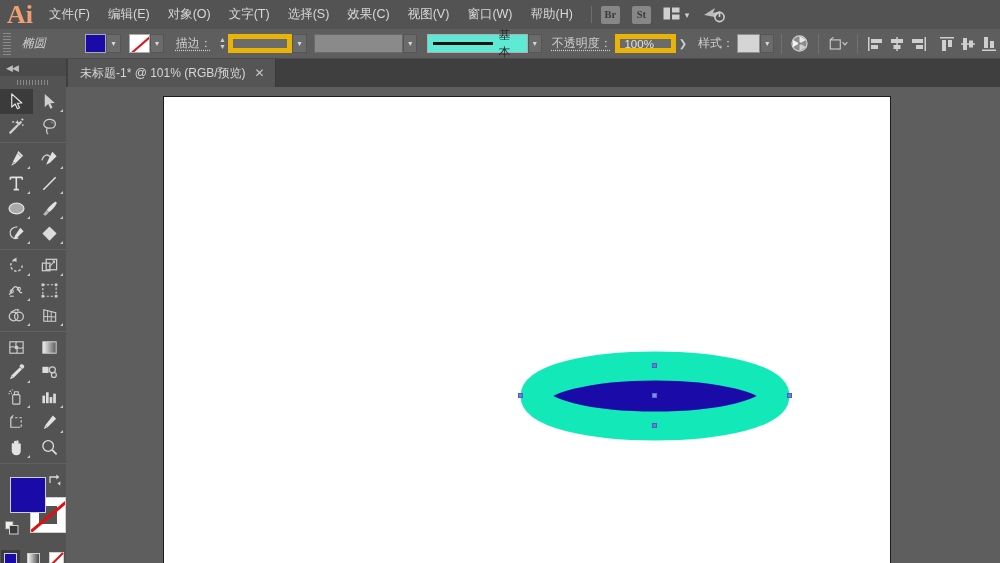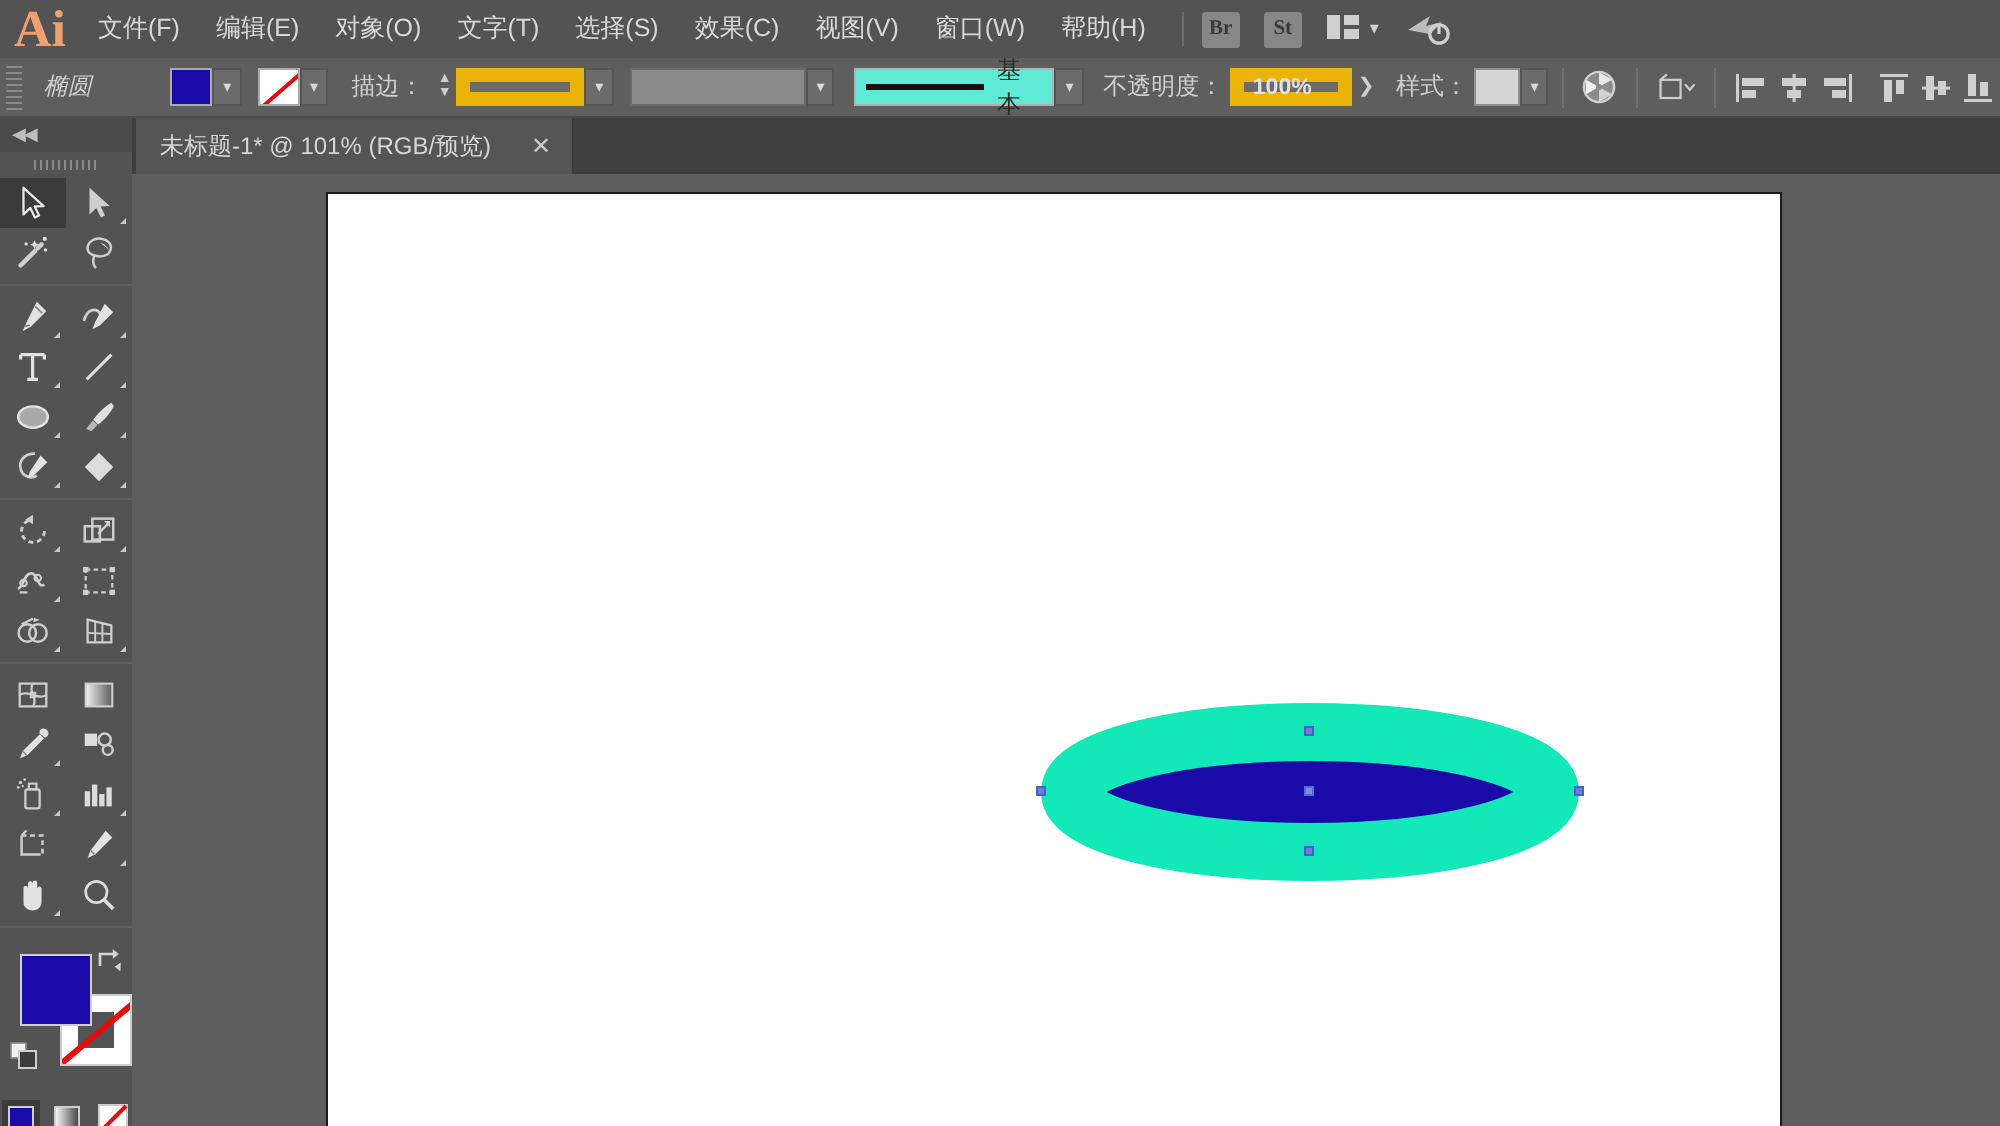--- a/index.html
+++ b/index.html
@@ -52,7 +52,7 @@
     background:repeating-linear-gradient(to bottom,#8a8a8a 0 1px,transparent 1px 3px);
   }
   .ctl-label { color:#cfcfcf; font-size:12px; white-space:nowrap; }
-  .ctl-label-u { text-decoration-style:dotted; text-underline-offset:3px; }
+  .ctl-label-u { text-decoration:underline; text-decoration-style:dotted; text-underline-offset:3px; }
   .swatch-box {
     width:22px; height:19px; border:1px solid #aaa; background:#1a0aa8;
   }

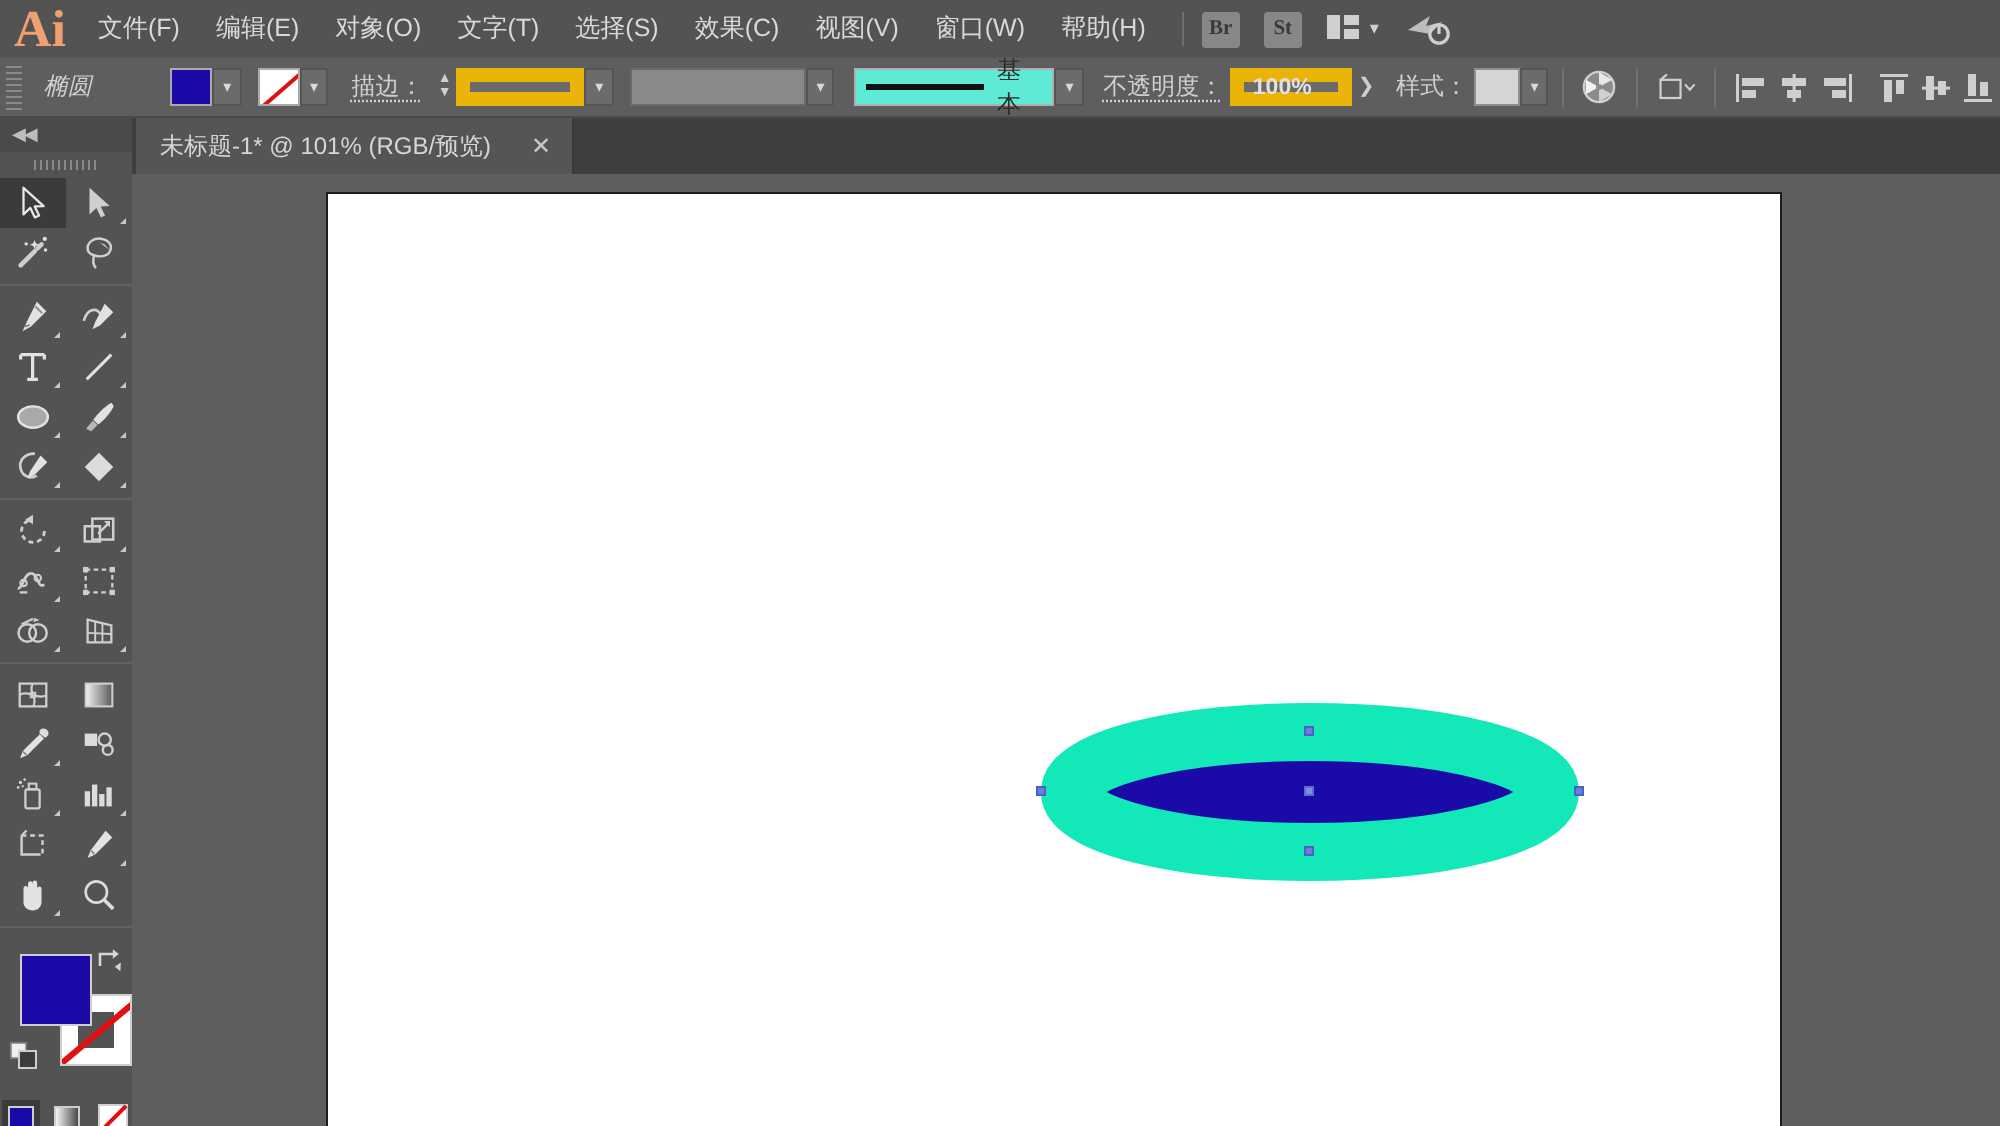--- a/index.html
+++ b/index.html
@@ -75,9 +75,9 @@
     line-height:6px;
   }
   .field {
-    height:19px; background:#6b6b6b; border:7px solid #eab308;
+    height:19px; background:#6b6b6b; border:5px solid #eab308;
     display:flex; align-items:center; padding:0 4px;
-    color:#e2e2e2; font-size:11.5px;font-weight:bold;
+    color:#e2e2e2; font-size:11.5px;
   }
   .gray-field { height:19px; background:#8a8a8a; border:1px solid #6a6a6a; }
   .brush-prev {

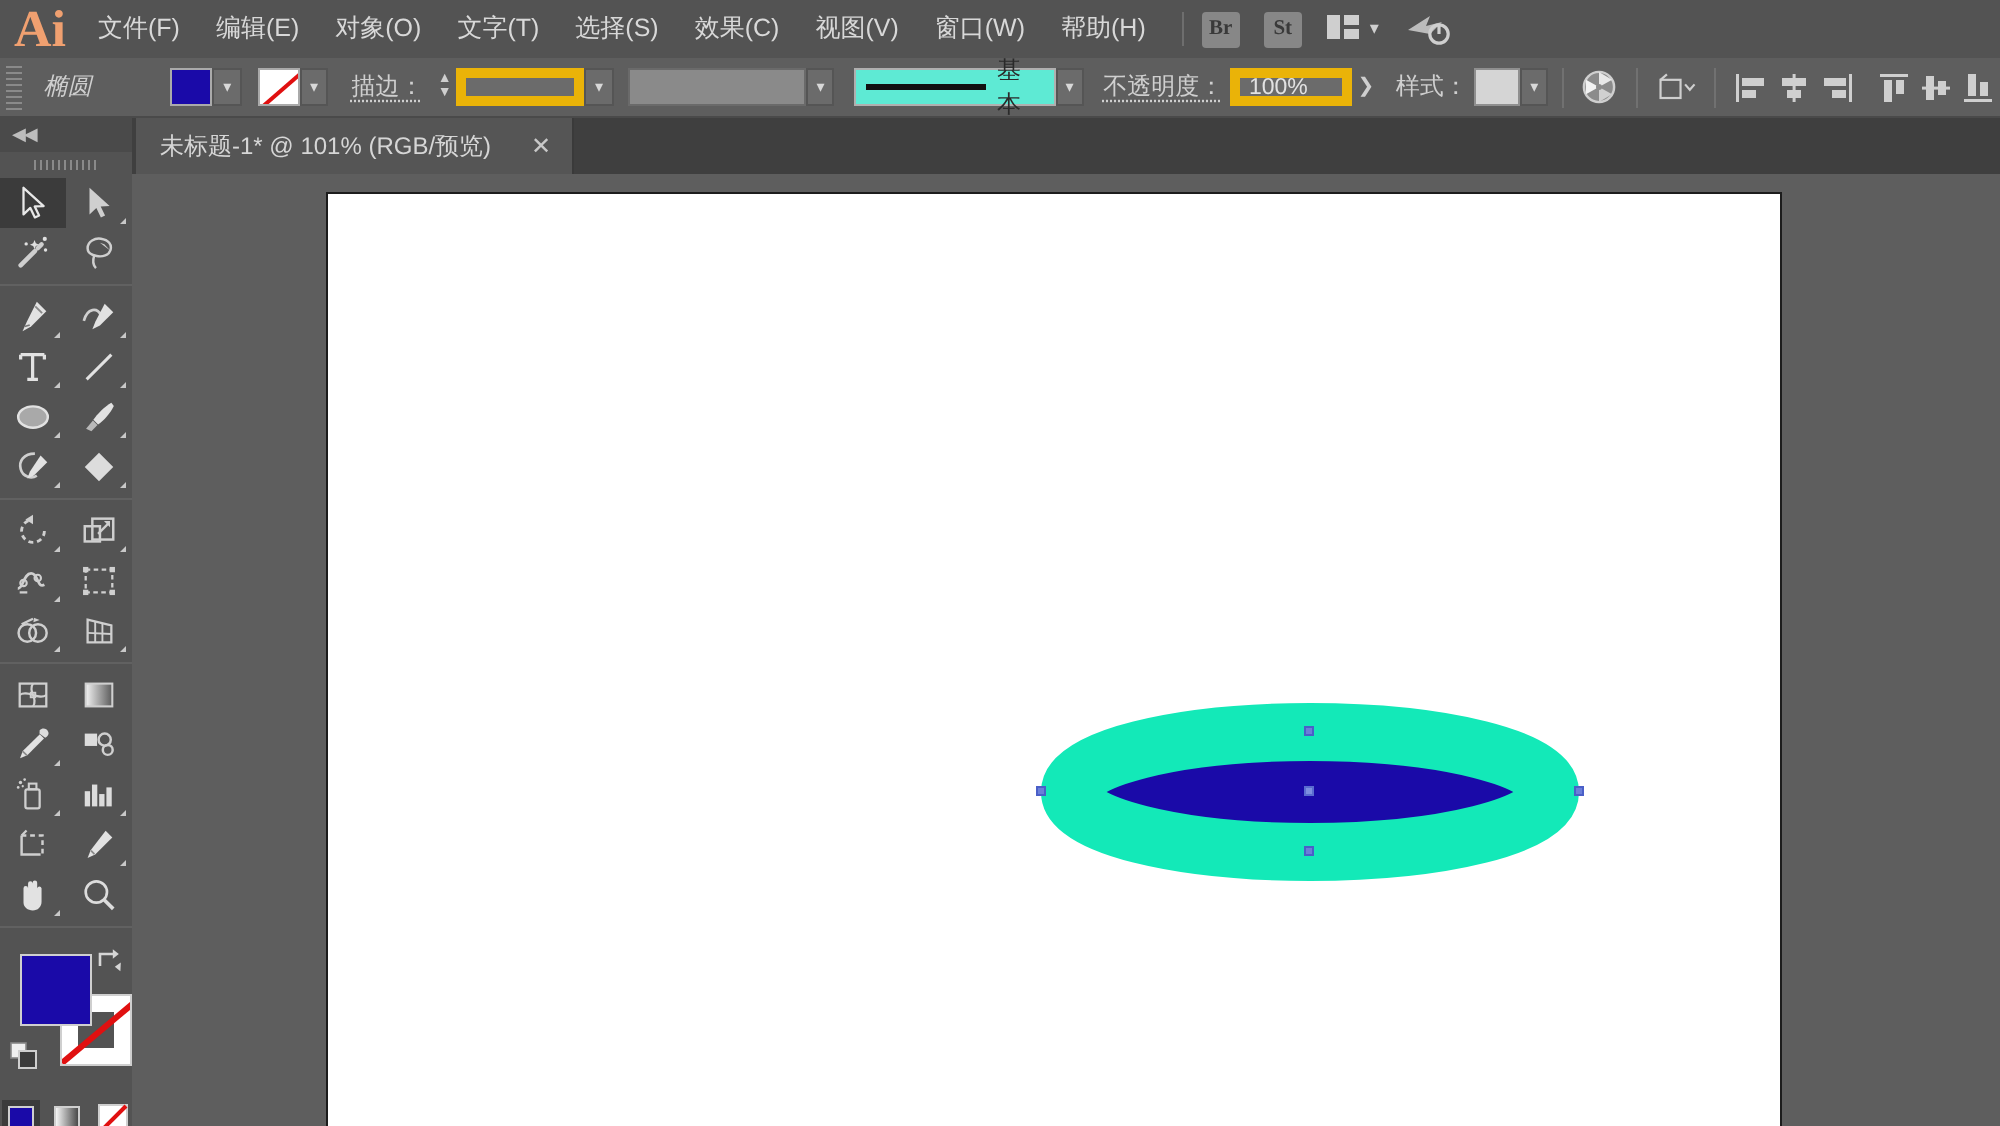--- a/index.html
+++ b/index.html
@@ -106,7 +106,7 @@
   .doc-tab {
     position:absolute; left:68px; top:0; height:28px;
     background:#555555;
-    display:flex; align-items:center; padding:0 10px 0 12px; gap:20px;
+    display:flex; align-items:center; padding:0 10px 0 12px; gap:9px;
     border-right:1px solid #3a3a3a;
   }
   .doc-tab-title { color:#d6d6d6; font-size:12px; white-space:nowrap; }

